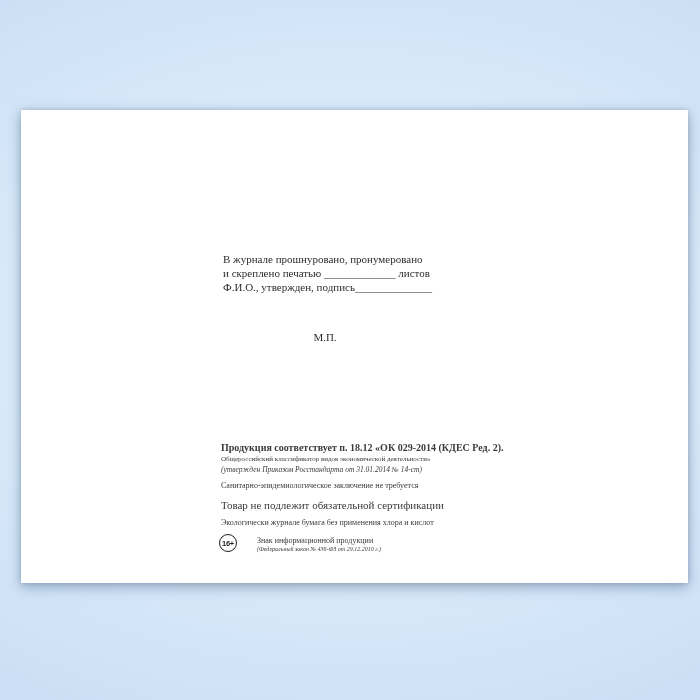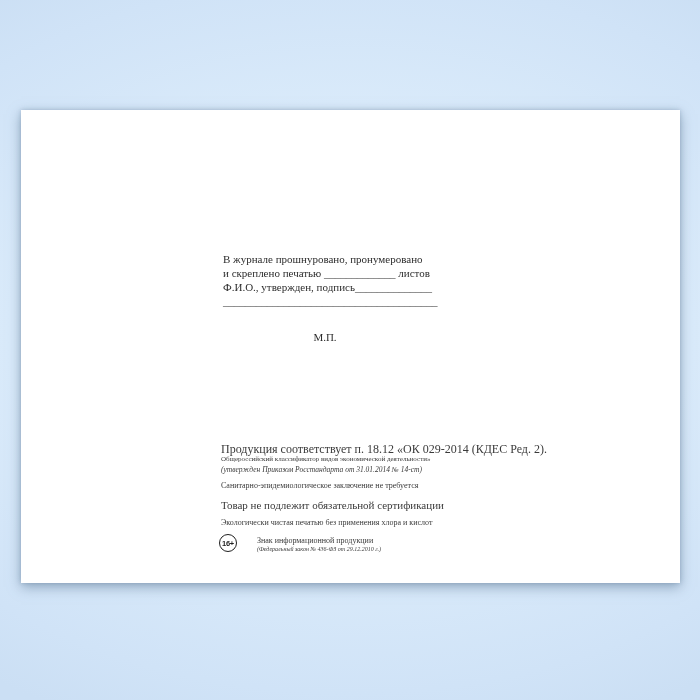--- a/index.html
+++ b/index.html
@@ -22,6 +22,7 @@
     height: 473px;
     background: #ffffff;
     box-shadow: 0 4px 12px rgba(96, 124, 152, 0.60), 0 0 4px rgba(96, 124, 152, 0.35);
+    padding-left: 8px;
   }
   .cert-block {
     position: absolute;

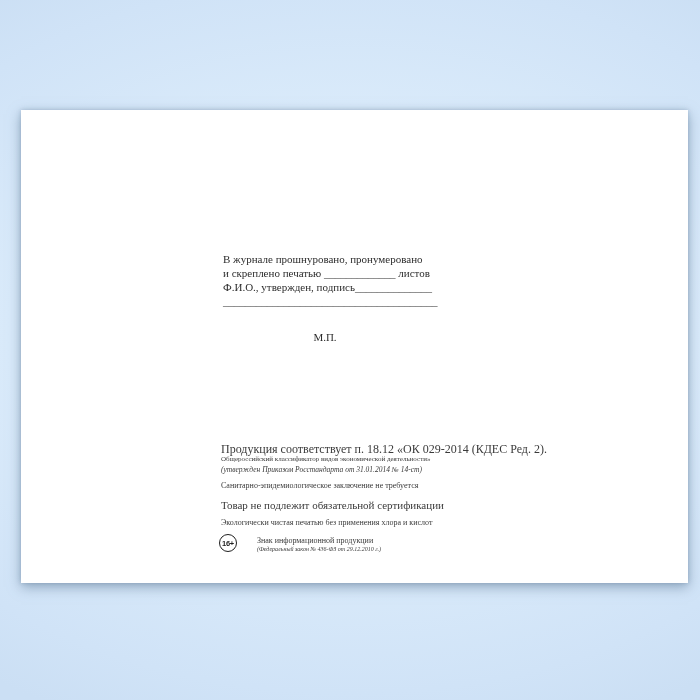--- a/index.html
+++ b/index.html
@@ -92,7 +92,6 @@
     <div>В журнале прошнуровано, пронумеровано</div>
     <div>и скреплено печатью _____________ листов</div>
     <div>Ф.И.О., утвержден, подпись______________</div>
-    <div>_______________________________________</div>
   </div>
 
   <div class="stamp">М.П.</div>

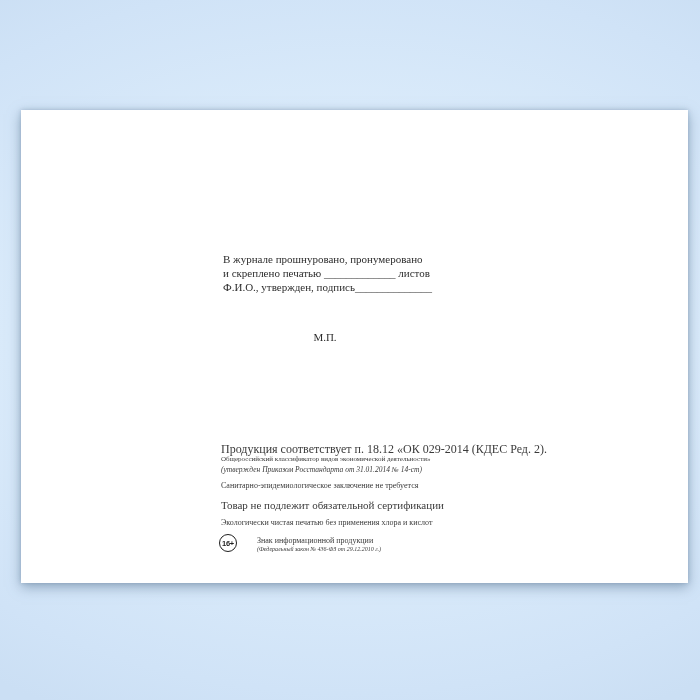--- a/index.html
+++ b/index.html
@@ -48,7 +48,7 @@
     color: #3a3a3a;
     white-space: nowrap;
   }
-  .comp1 { left: 200px; top: 332px; font-size: 12px; }
+  .comp1 { left: 200px; top: 332px; font-size: 10px; font-weight: bold; }
   .comp2 { left: 200px; top: 345px; font-size: 7px; }
   .comp3 { left: 200px; top: 355px; font-size: 7.5px; font-style: italic; }
   .note1 { left: 200px; top: 371px; font-size: 8px; }

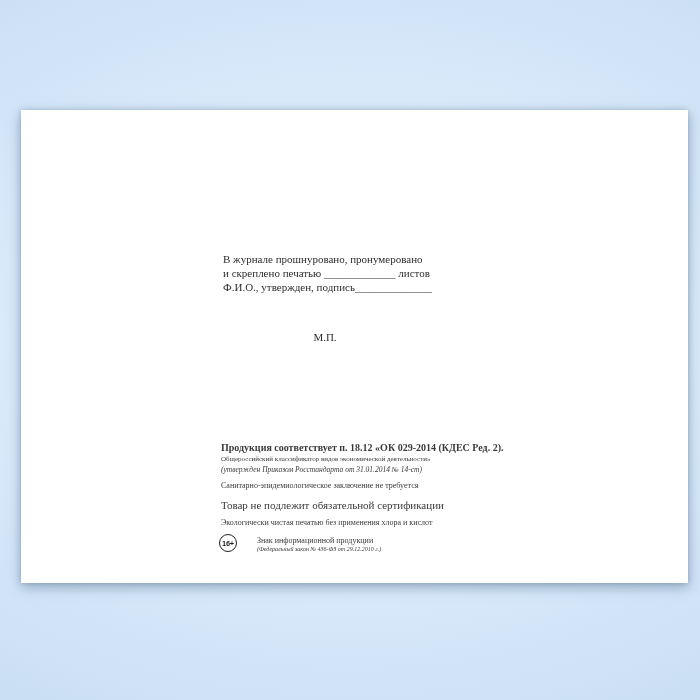--- a/index.html
+++ b/index.html
@@ -102,7 +102,7 @@
 
   <div class="small-line note1">Санитарно-эпидемиологическое заключение не требуется</div>
   <div class="small-line note2">Товар не подлежит обязательной сертификации</div>
-  <div class="small-line note3">Экологически чистая печатью без применения хлора и кислот</div>
+  <div class="small-line note3">Экологически журнале бумага без применения хлора и кислот</div>
 
   <div class="age-badge">16+</div>
   <div class="small-line age-label">Знак информационной продукции</div>

